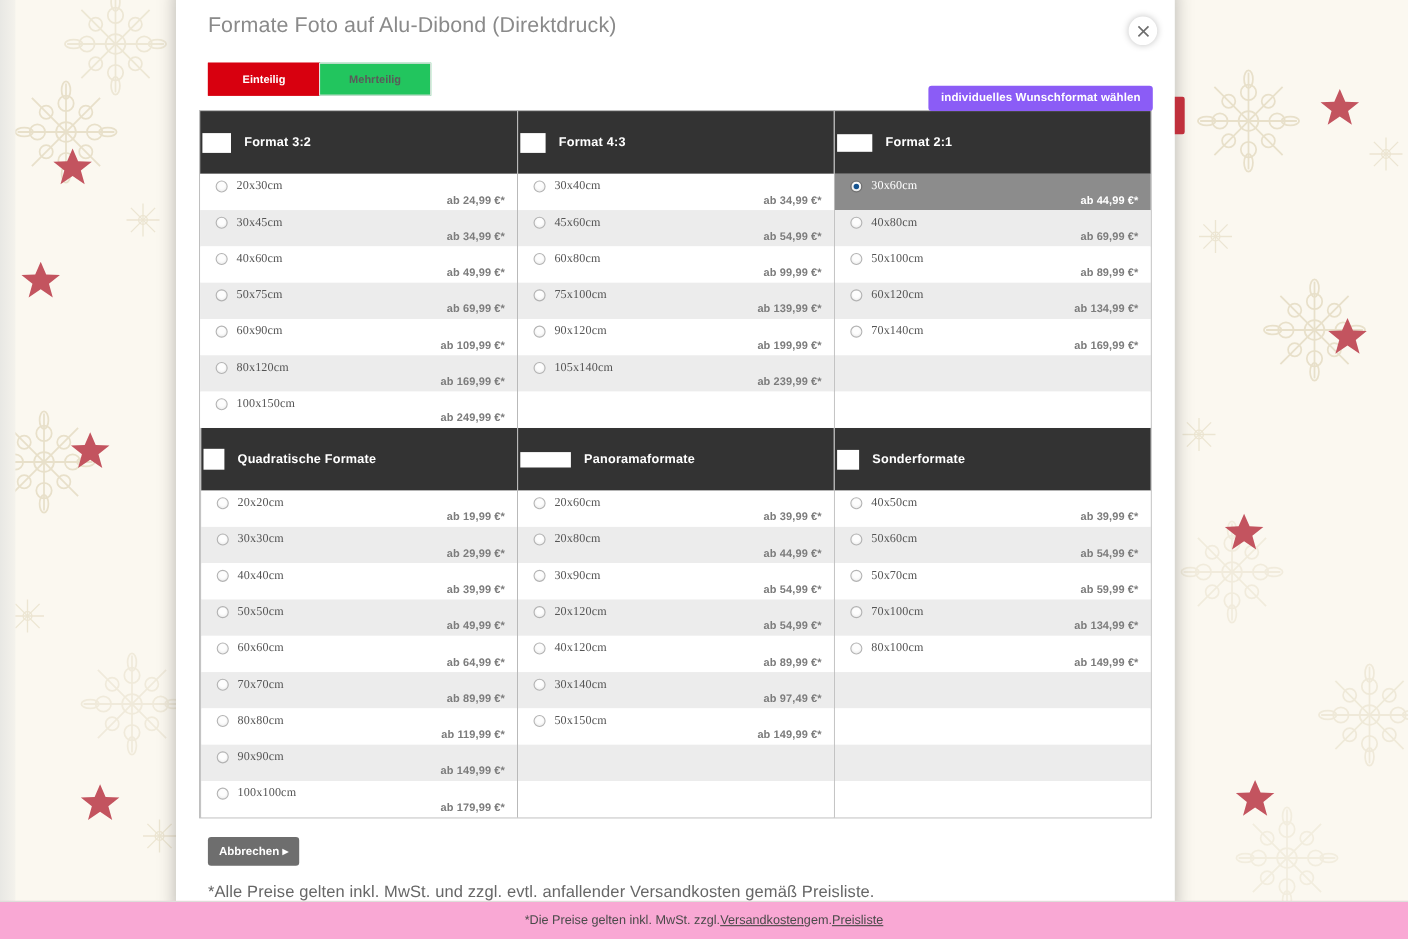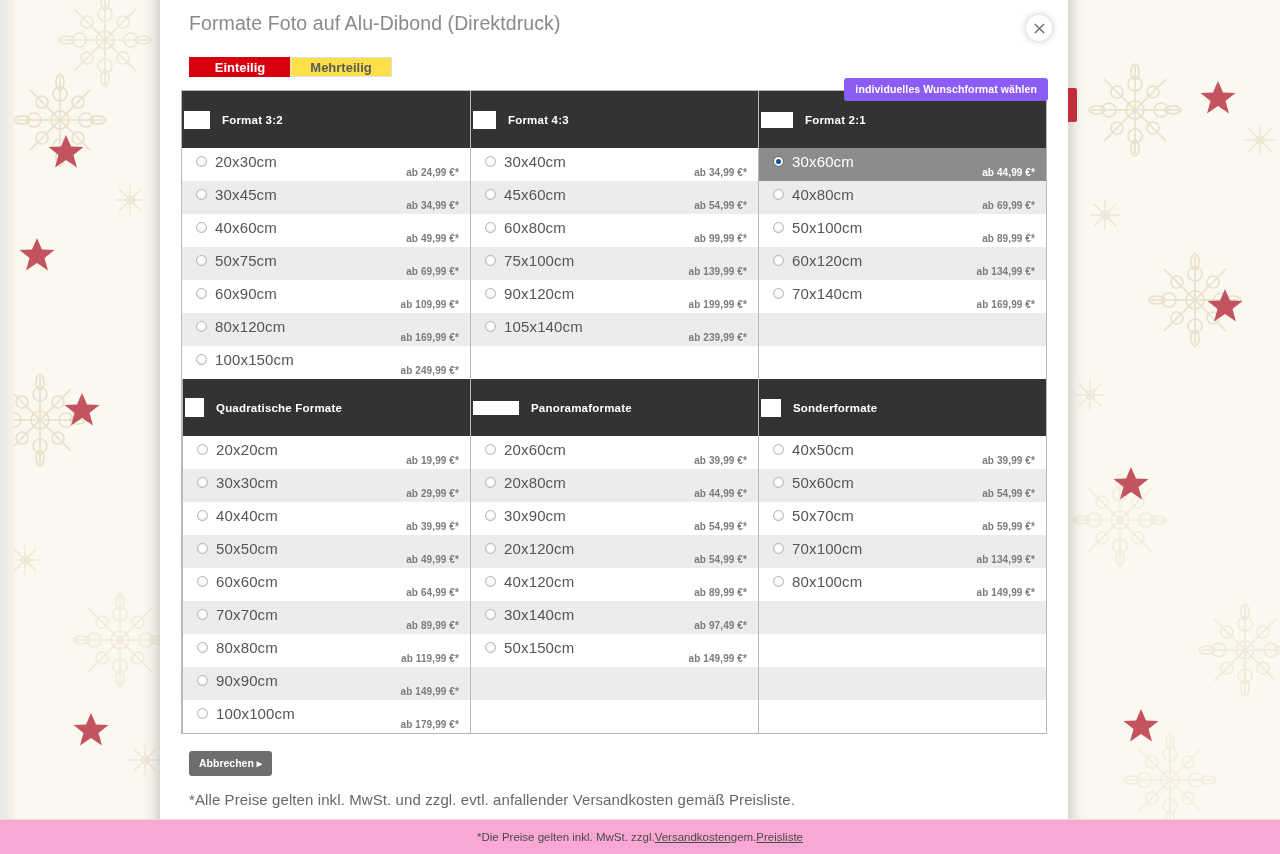--- a/index.html
+++ b/index.html
@@ -43,9 +43,9 @@
   
   #tabs { display:flex; margin:22px 0 0 9px; }
   .tab {
-    min-width:102px; height:20px; display:flex;
+    min-width:102px; height:30px; display:flex;
     align-items:center; justify-content:center;
-    font-size:13px; font-weight:bold; cursor:pointer;
+    font-size:10px; font-weight:bold; cursor:pointer;
     border:1px solid #e2e2e2; margin-left:-1px;
   }
   .tab:first-child { margin-left:0; }

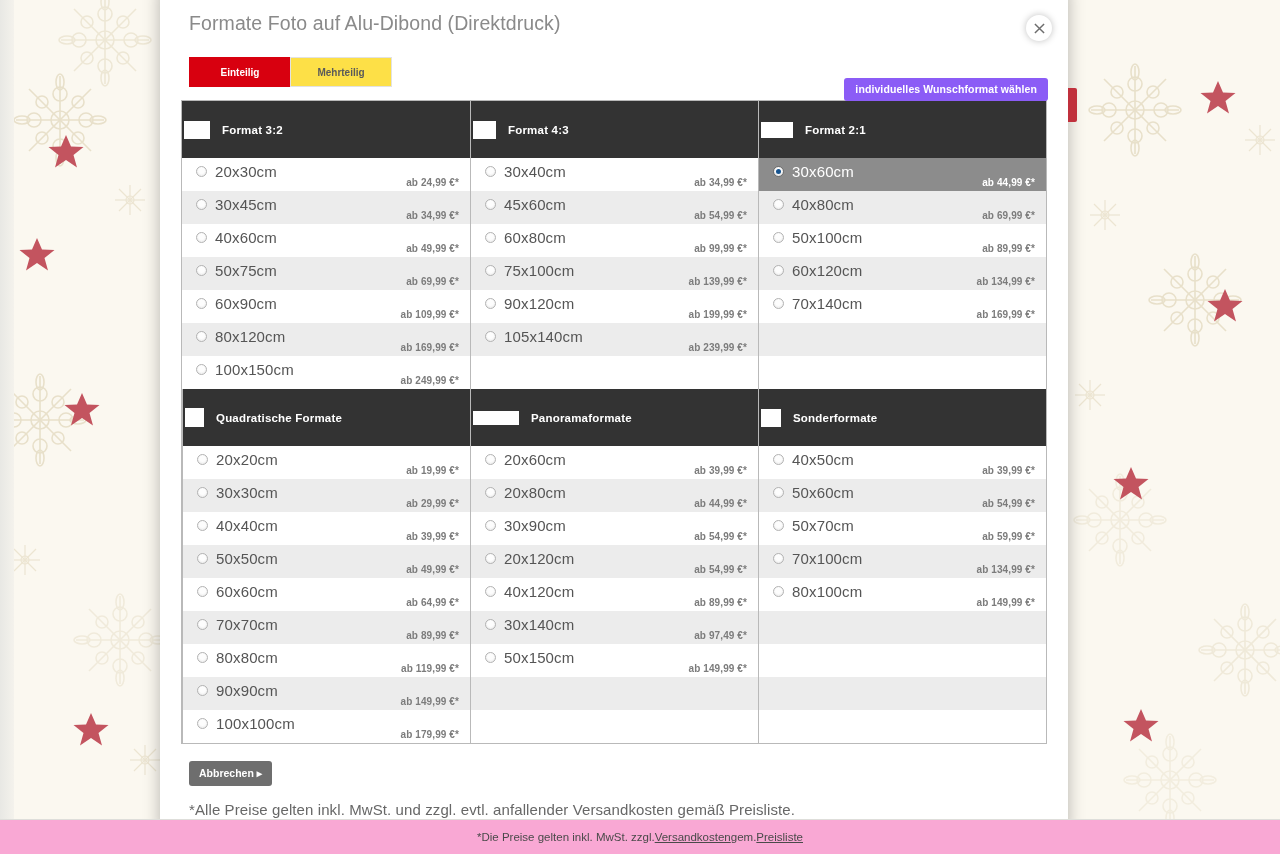--- a/index.html
+++ b/index.html
@@ -52,7 +52,7 @@
   .tab.active {
     background:#d8000f; color:#fff; border-color:#d8000f;
   }
-  .tab.inactive { background:#fde047; color:#5a5a5a; }
+  .tab.inactive { background:#22c55e; color:#5a5a5a; }
   
   #wish-tip {
     position:absolute; right:20px; top:90px;

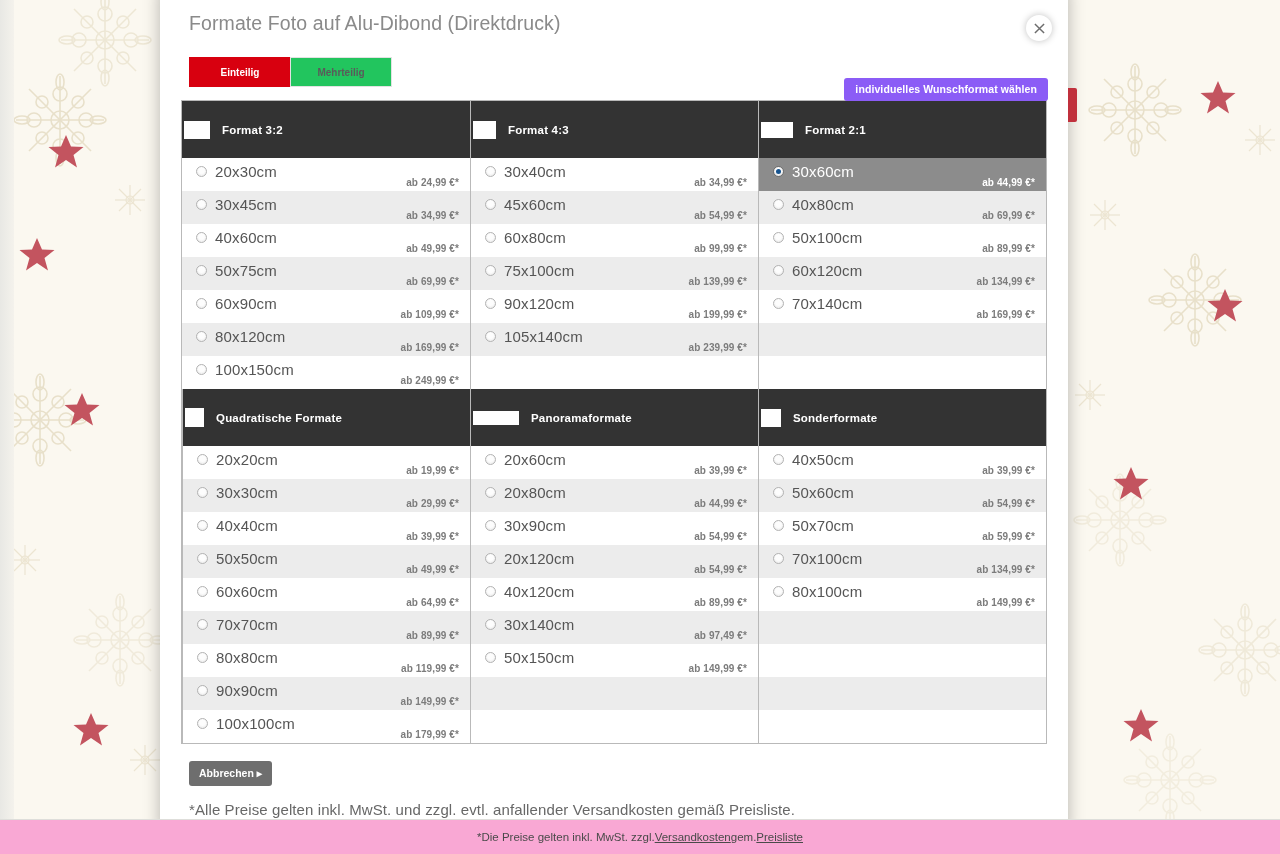--- a/index.html
+++ b/index.html
@@ -108,7 +108,7 @@
   }
   .radio .dot { display:none; width:5px; height:5px; border-radius:50%; background:#15538f; }
   .row.selected .radio .dot { display:block; }
-  .size-label { font-size:15px; color:#555; letter-spacing:.15px; }
+  .size-label { font-size:11px; color:#555; letter-spacing:.15px;font-family:Liberation Serif, serif; }
   .row.selected .size-label { color:#ffffff; }
   .price {
     position:absolute; right:11px; bottom:3px;

